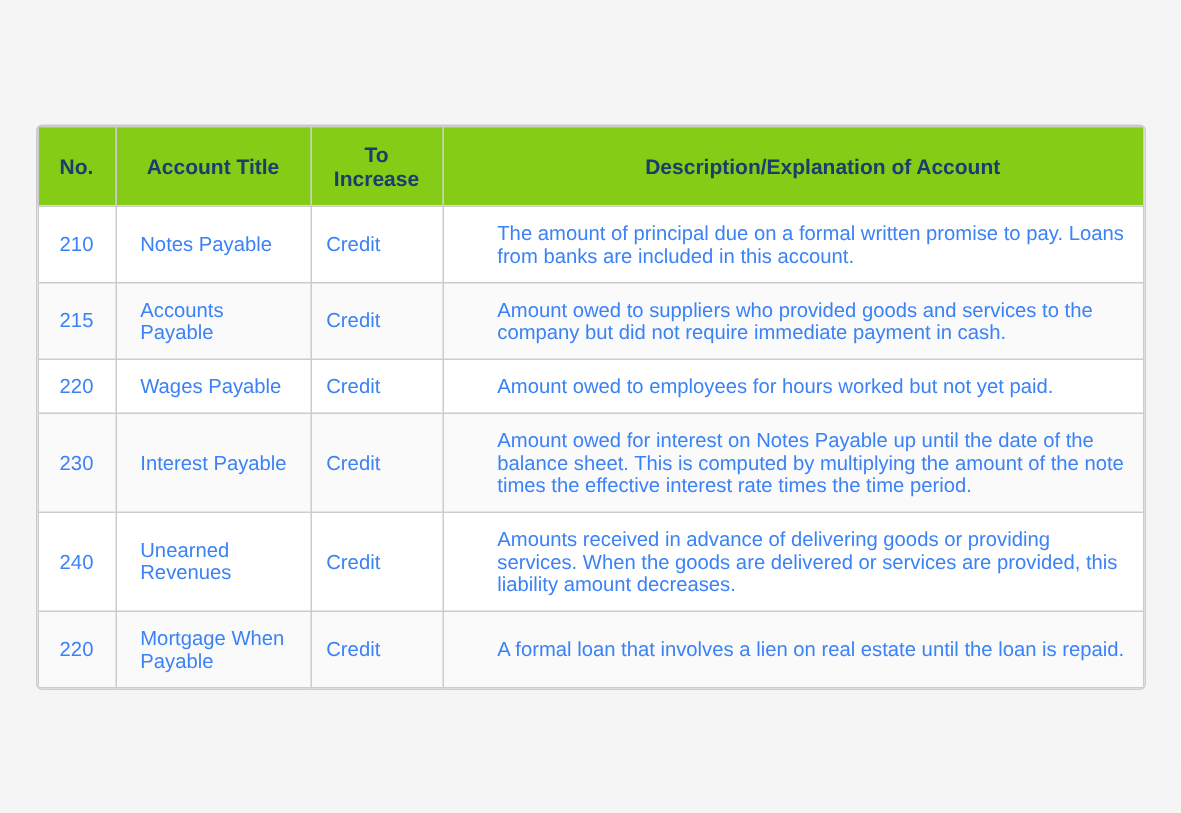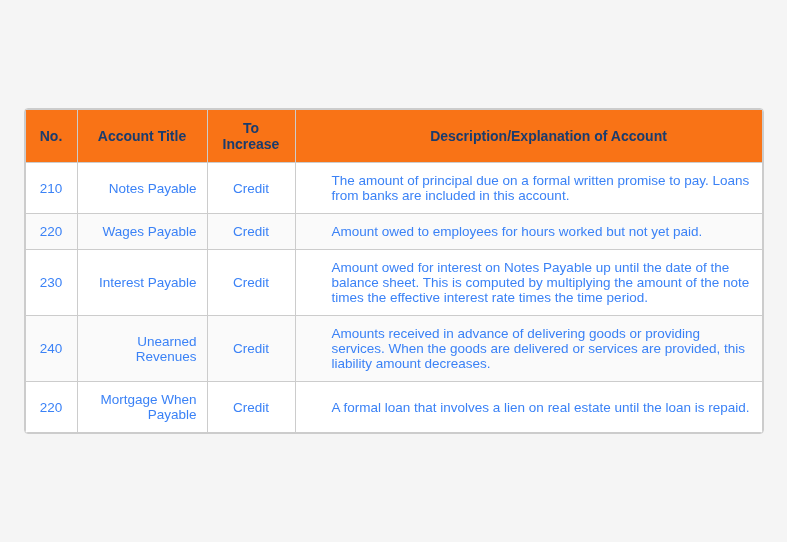--- a/index.html
+++ b/index.html
@@ -26,7 +26,7 @@
       border-collapse: collapse;
     }
     thead tr {
-      background: #f97316;
+      background: #84cc16;
     }
     thead th {
       border: 1px solid #ccc;

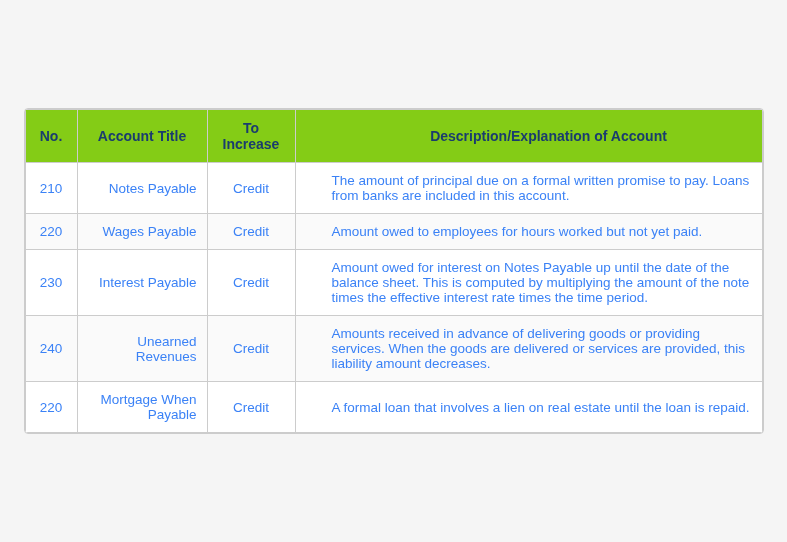--- a/index.html
+++ b/index.html
@@ -59,7 +59,7 @@
       width: 52px;
     }
     td.account-col {
-      text-align: right;
+      text-align: left;
       width: 130px;
       padding-left: 16px;
     }

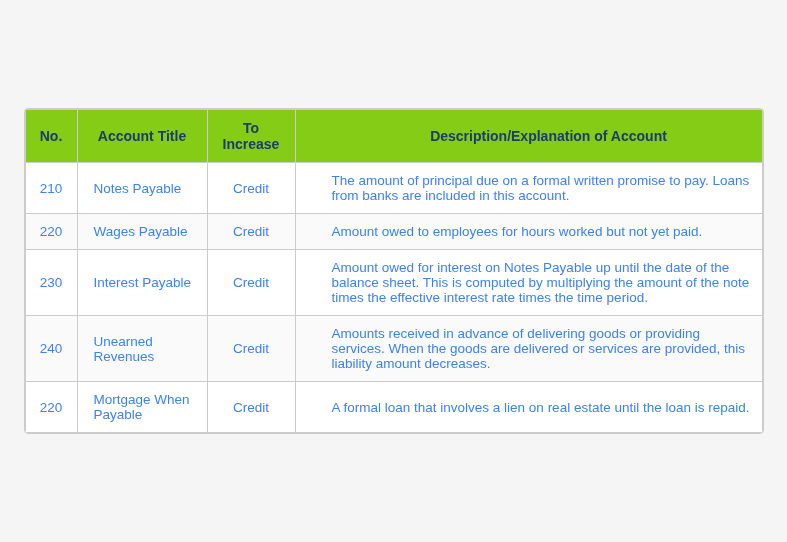--- a/index.html
+++ b/index.html
@@ -64,7 +64,6 @@
       padding-left: 16px;
     }
     td.increase-col {
-      text-align: center;
       width: 88px;
     }
     td.desc-col {

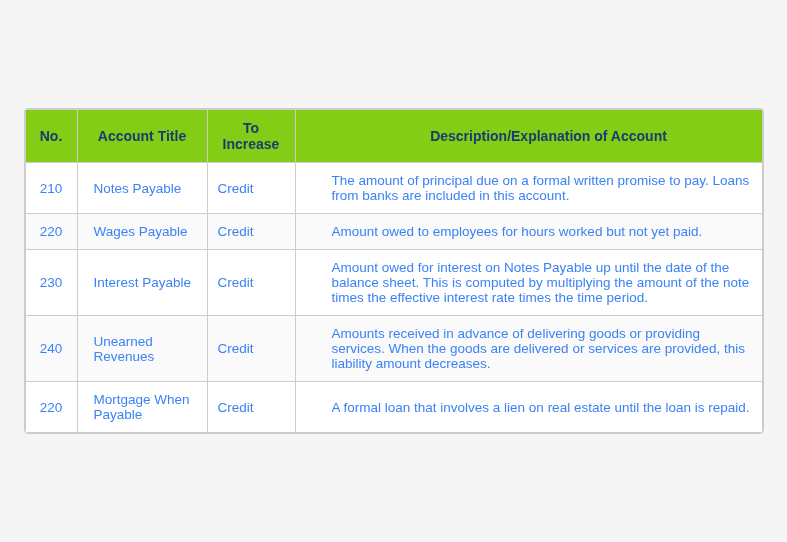--- a/index.html
+++ b/index.html
@@ -92,6 +92,12 @@
           <td class="desc-col">The amount of principal due on a formal written promise to pay. Loans from banks are included in this account.</td>
         </tr>
         <tr>
+          <td class="no-col">215</td>
+          <td class="account-col">Accounts Payable</td>
+          <td class="increase-col">Credit</td>
+          <td class="desc-col">Amount owed to suppliers who provided goods and services to the company but did not require immediate payment in cash.</td>
+        </tr>
+        <tr>
           <td class="no-col">220</td>
           <td class="account-col">Wages Payable</td>
           <td class="increase-col">Credit</td>

